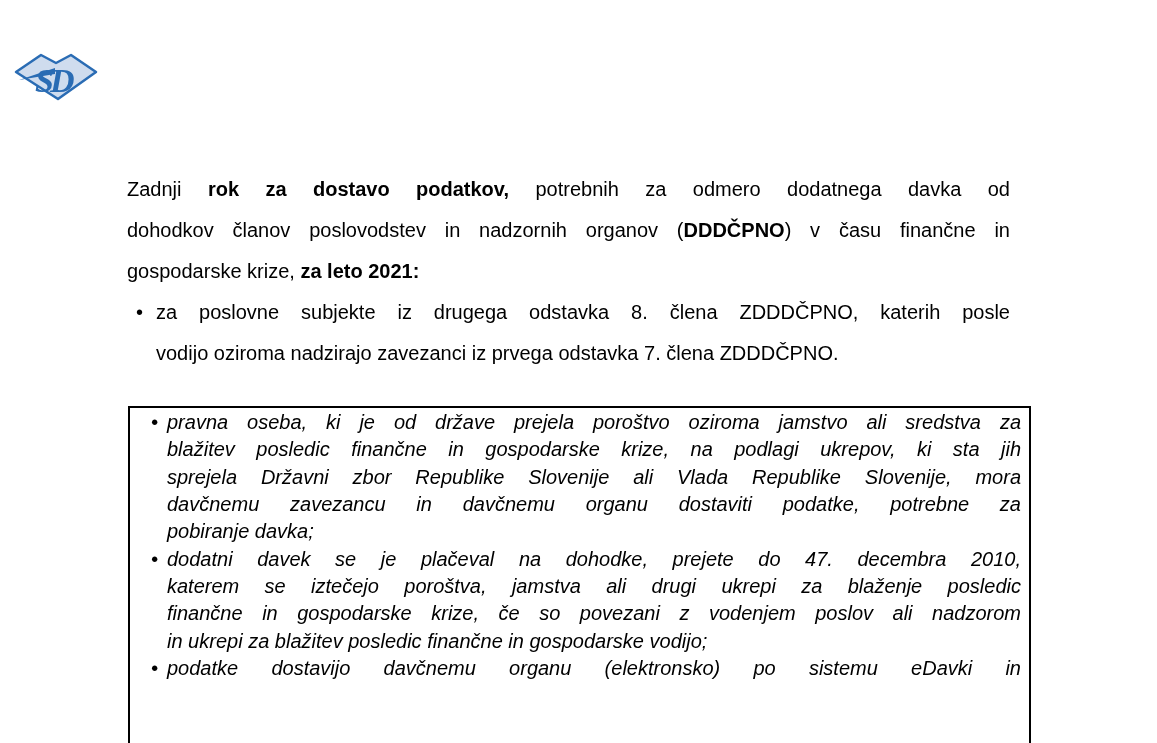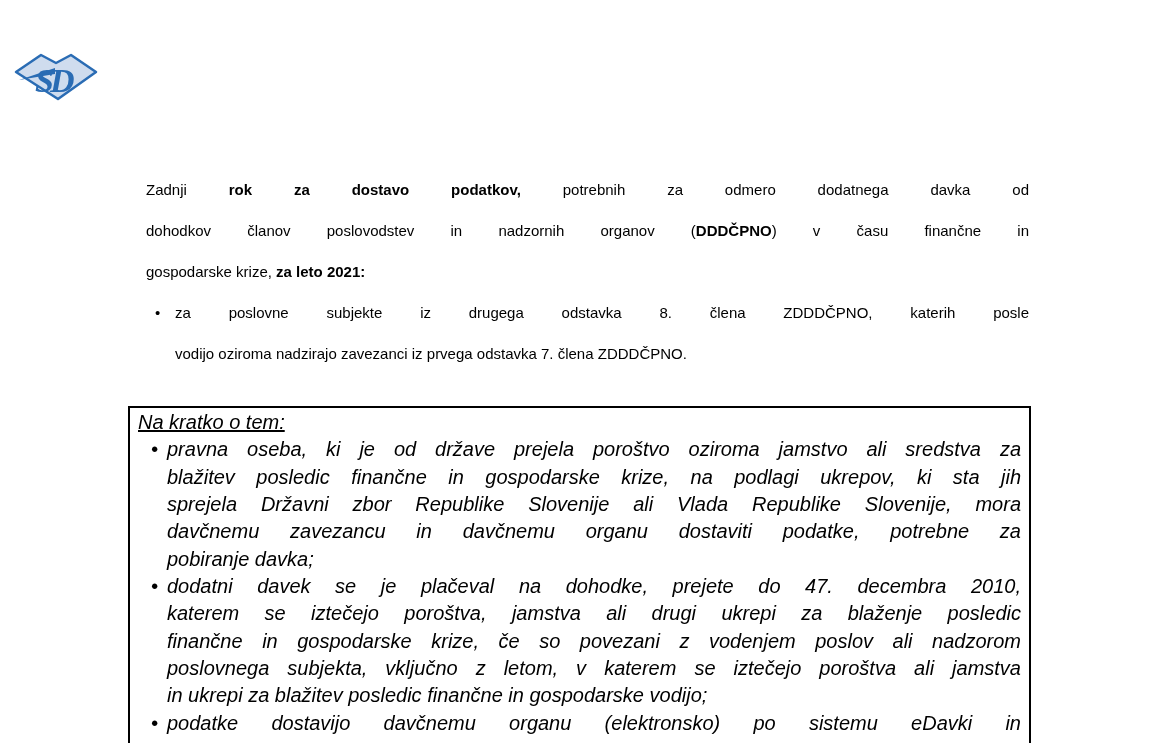--- a/index.html
+++ b/index.html
@@ -10,8 +10,8 @@
   }
   .logo{position:absolute;left:14px;top:51px;width:84px;height:50px;}
   .content{
-    position:absolute;left:146px;top:169px;width:883px;
-    font-size:15px;line-height:41px;
+    position:absolute;left:127px;top:169px;width:883px;
+    font-size:20px;line-height:41px;
   }
   .jl{text-align:justify;text-align-last:justify;white-space:normal;}
   .jl.last{text-align-last:left;}

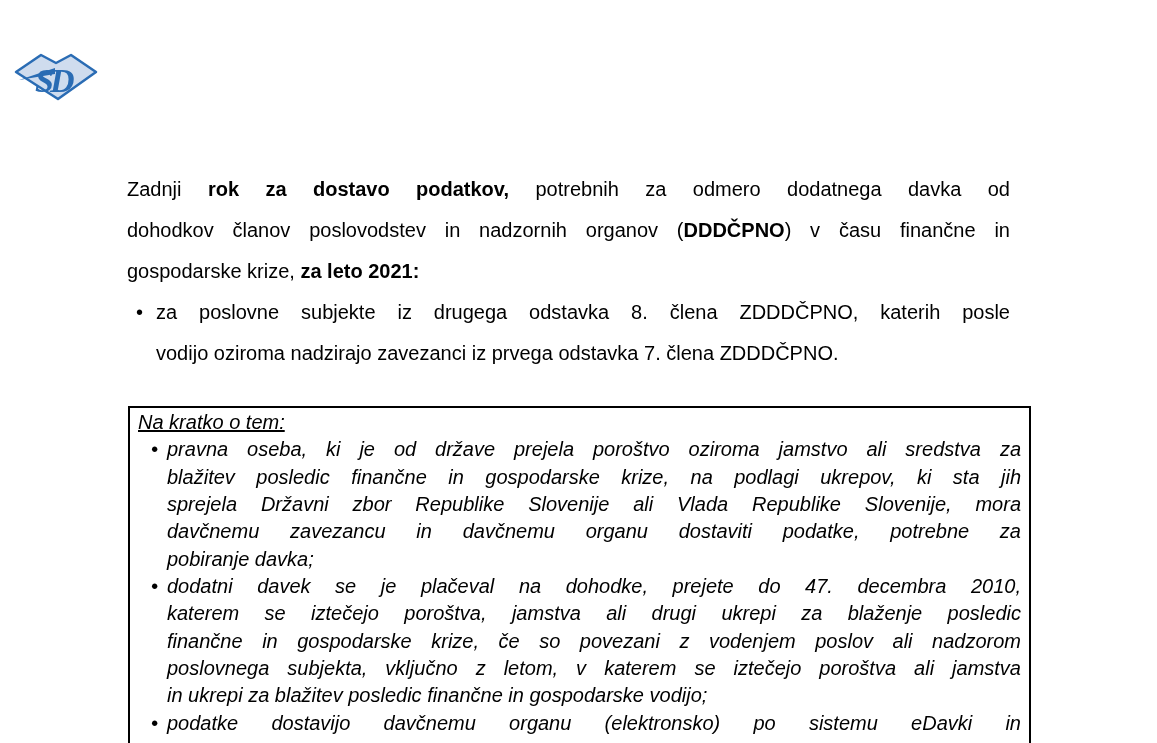--- a/index.html
+++ b/index.html
@@ -57,9 +57,6 @@
 </div>
 
 <div class="info-box">
-  <div class="box-heading">
-    <span class="u">Na kratko o tem:</span>
-  </div>
   <div id="box-list">
       <div class="bullet box">
         <div class="jl"><span>pravna oseba, ki je od države prejela poroštvo oziroma jamstvo ali sredstva za</span></div>

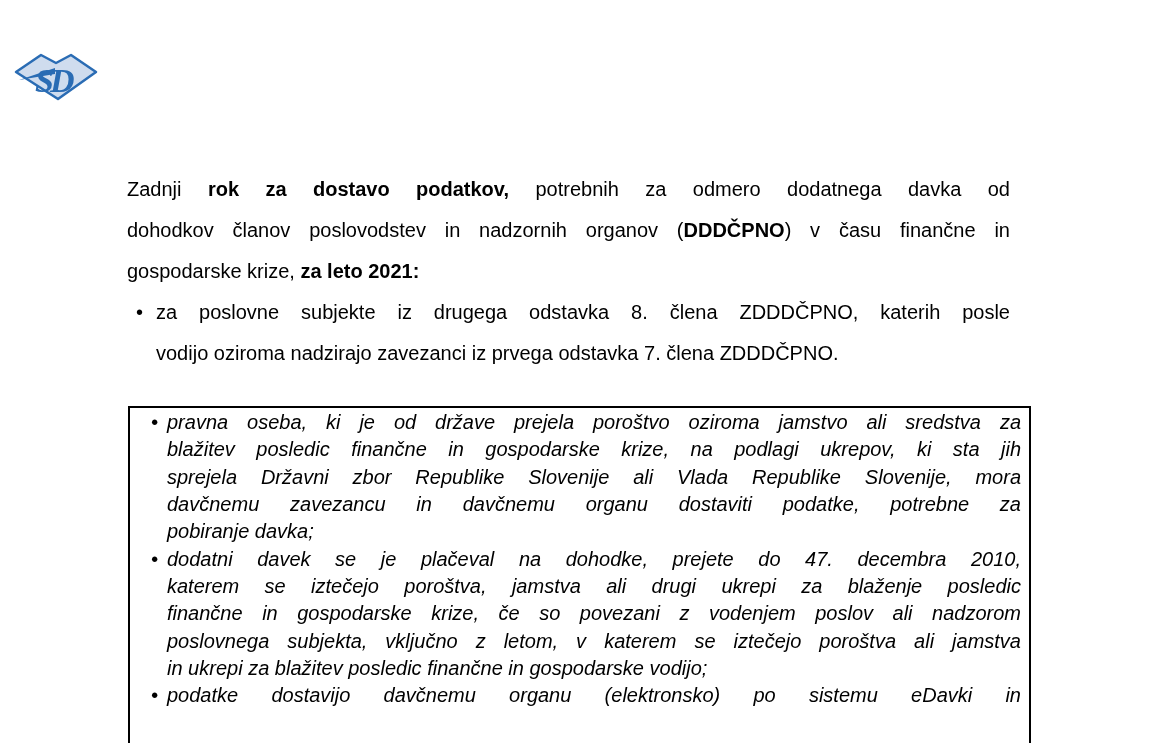--- a/index.html
+++ b/index.html
@@ -69,7 +69,6 @@
         <div class="jl"><span>dodatni davek se je plačeval na dohodke, prejete do 47. decembra 2010,</span></div>
         <div class="jl"><span>katerem se iztečejo poroštva, jamstva ali drugi ukrepi za blaženje posledic</span></div>
         <div class="jl"><span>finančne in gospodarske krize, če so povezani z vodenjem poslov ali nadzorom</span></div>
-        <div class="jl"><span>poslovnega subjekta, vključno z letom, v katerem se iztečejo poroštva ali jamstva</span></div>
         <div class="jl last"><span>in ukrepi za blažitev posledic finančne in gospodarske vodijo;</span></div>
       </div>
       <div class="bullet box">

